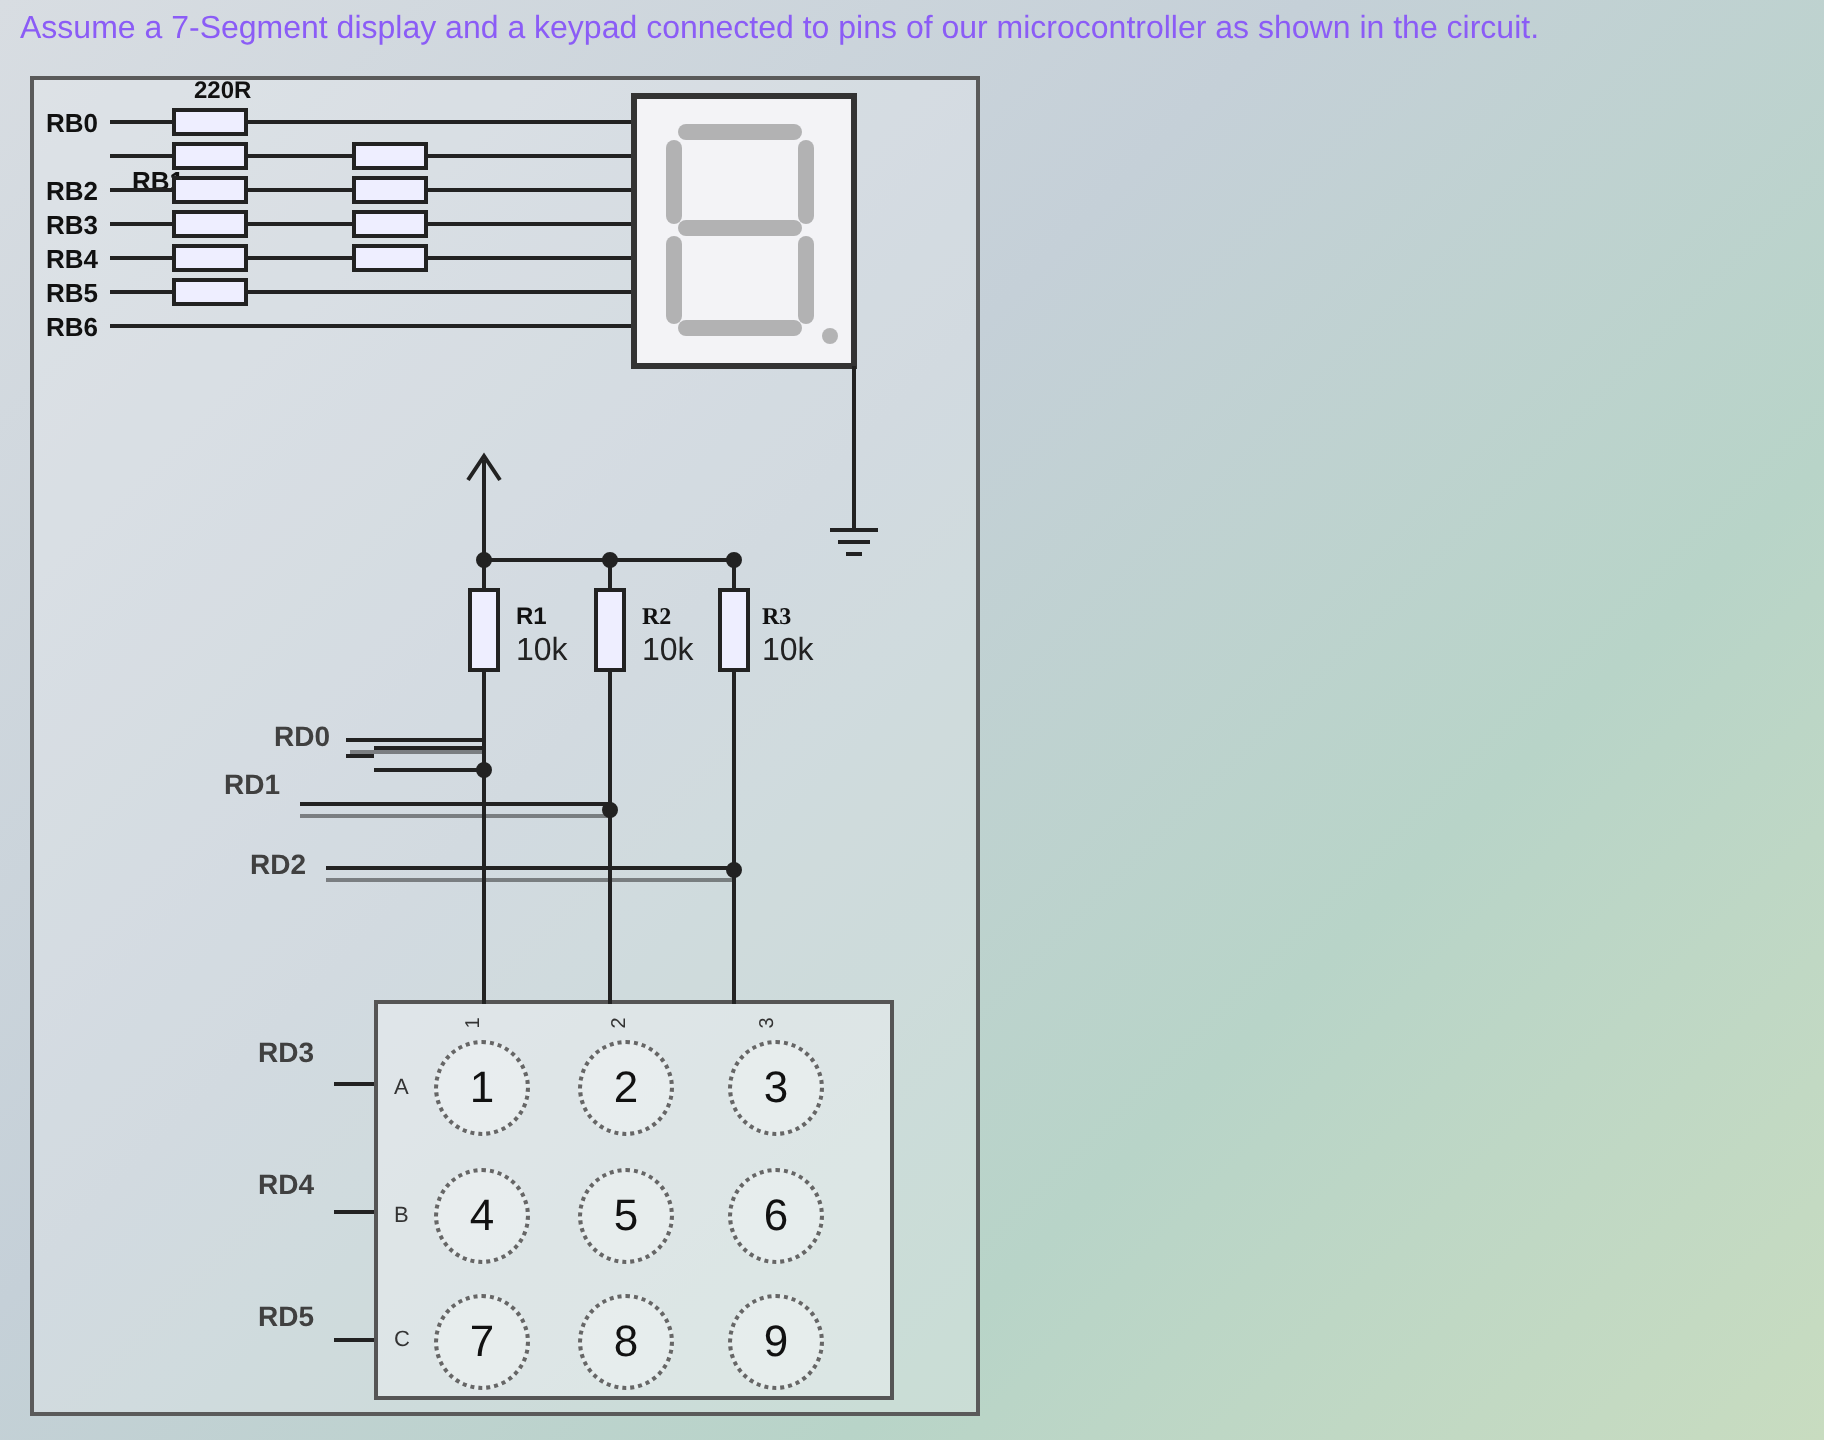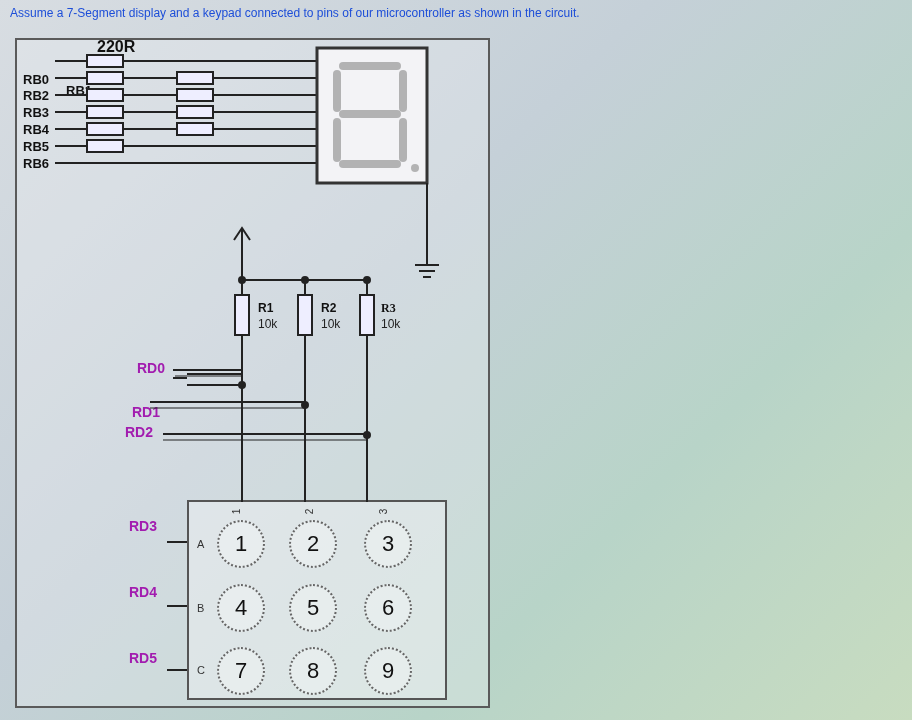--- a/index.html
+++ b/index.html
@@ -15,8 +15,8 @@
     position: absolute;
     top: 6px;
     left: 10px;
-    font-size: 12px;
-    color: #1d4ed8;
+    font-size: 16px;
+    color: #8b5cf6;
   }
   .diagram-box {
     position: absolute;

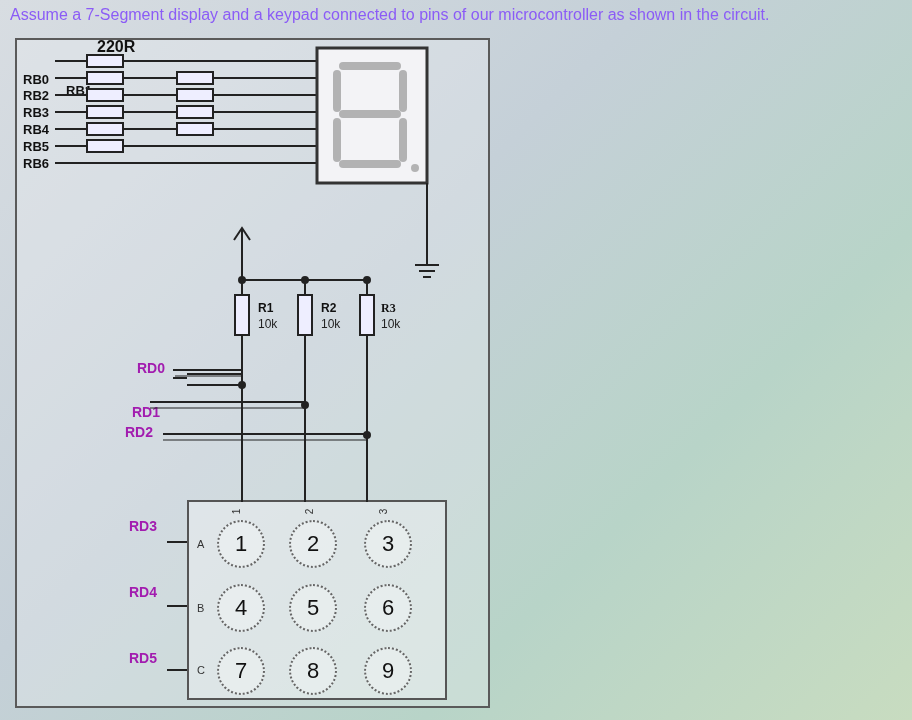--- a/index.html
+++ b/index.html
@@ -80,7 +80,7 @@
 
 <div class="diagram-box">
 
-  <div class="r-label" style="left:80px; top:-2px; font-size:16px;">220R</div>
+  <div class="r-label" style="left:80px; top:-2px; font-size:12px;">220R</div>
 
   <div class="rb-label" style="top:32px;">RB0</div>
   <div class="rb-label" style="top:43px;margin-left:43px;">RB1</div>

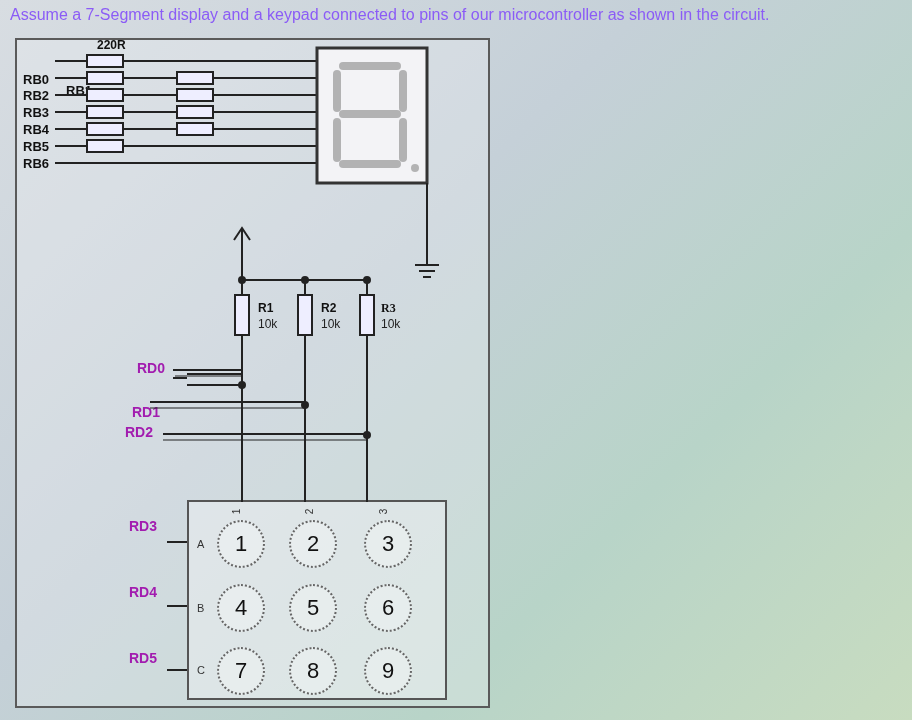--- a/index.html
+++ b/index.html
@@ -82,7 +82,7 @@
 
   <div class="r-label" style="left:80px; top:-2px; font-size:12px;">220R</div>
 
-  <div class="rb-label" style="top:32px;">RB0</div>
+  <div class="rb-label" style="top:14px;">RB0</div>
   <div class="rb-label" style="top:43px;margin-left:43px;">RB1</div>
   <div class="rb-label" style="top:48px;">RB2</div>
   <div class="rb-label" style="top:65px;">RB3</div>

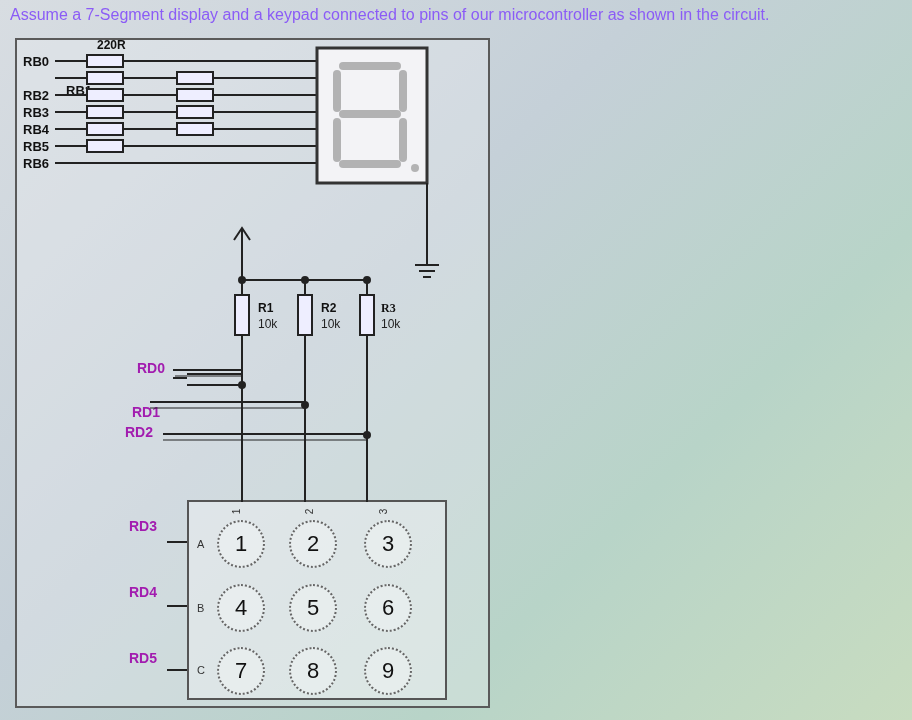--- a/index.html
+++ b/index.html
@@ -92,7 +92,7 @@
 
   <div class="r-label" style="left:241px; top:261px;">R1</div>
   <div class="r-sub" style="left:241px; top:277px;">10k</div>
-  <div class="r-label" style="left:304px; top:261px;">R2</div>
+  <div class="r-label" style="left:304px; top:261px;font-family:Liberation Serif, serif;">R2</div>
   <div class="r-sub" style="left:304px; top:277px;">10k</div>
   <div class="r-label" style="left:364px; top:261px;font-family:Liberation Serif, serif;">R3</div>
   <div class="r-sub" style="left:364px; top:277px;">10k</div>

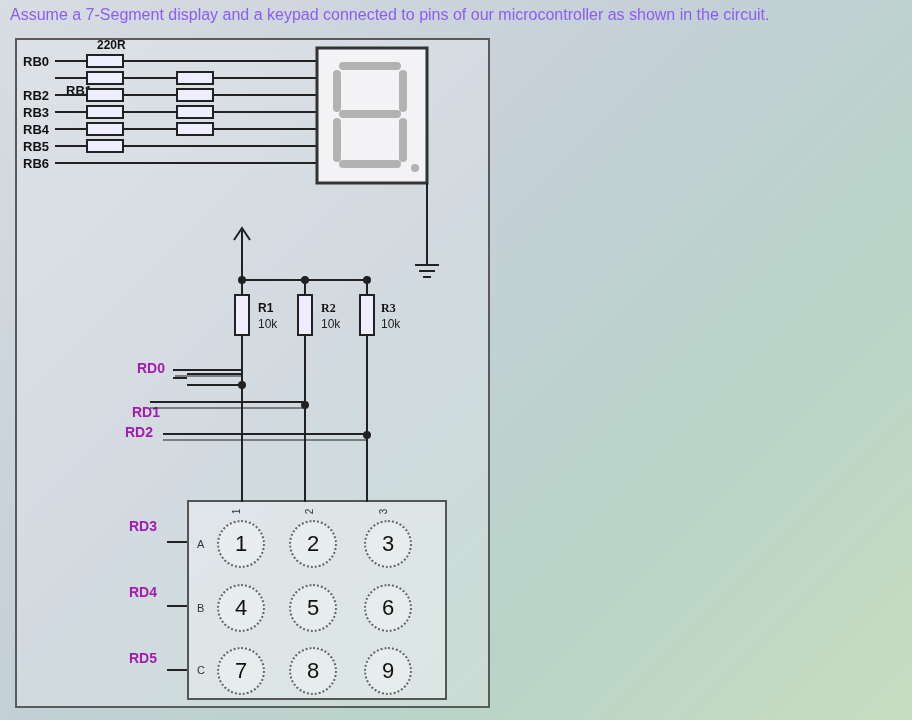--- a/index.html
+++ b/index.html
@@ -37,7 +37,7 @@
   }
   
   .r-label { position: absolute; font-size: 12px; font-weight: bold; color: #111; }
-  .r-sub   { position: absolute; font-size: 12px; color: #222; }
+  .r-sub   { position: absolute; font-size: 16px; color: #222; }
 
   
   .rd-label { position: absolute; font-size: 14px; font-weight: bold; color: #a21caf; }

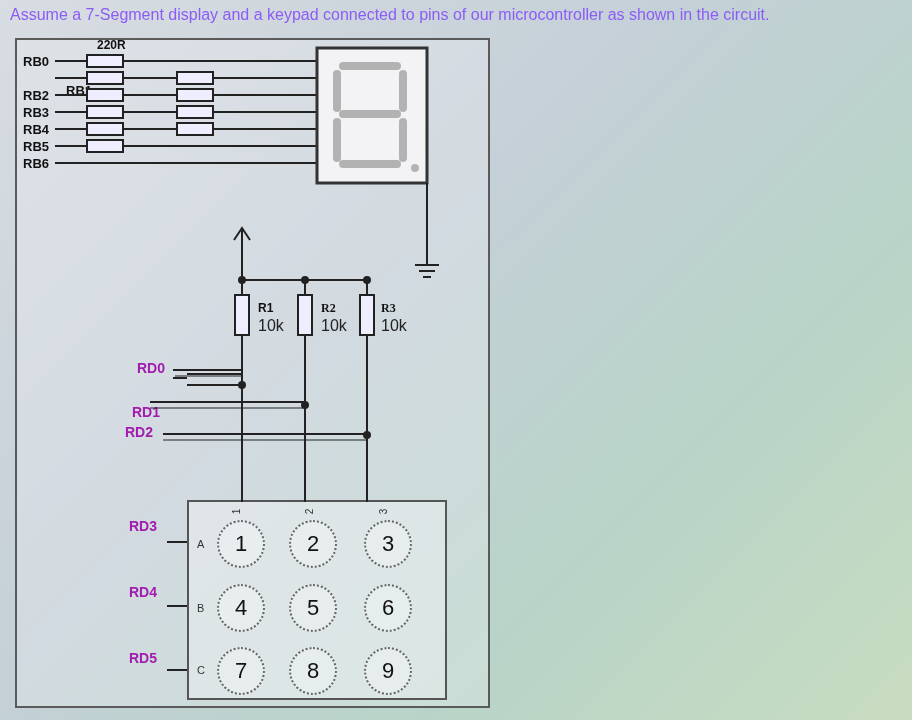--- a/index.html
+++ b/index.html
@@ -40,7 +40,7 @@
   .r-sub   { position: absolute; font-size: 16px; color: #222; }
 
   
-  .rd-label { position: absolute; font-size: 14px; font-weight: bold; color: #a21caf; }
+  .rd-label { position: absolute; font-size: 14px; font-weight: bold; color: #404040; }
 
   
   .keypad {

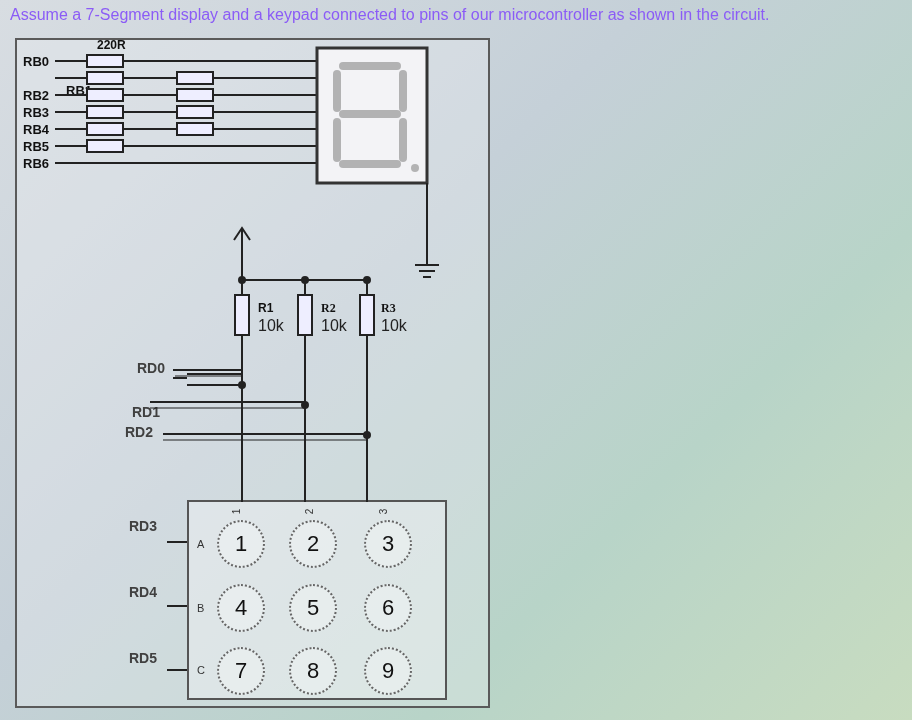--- a/index.html
+++ b/index.html
@@ -98,7 +98,7 @@
   <div class="r-sub" style="left:364px; top:277px;">10k</div>
 
   <div class="rd-label" style="left:120px; top:320px;">RD0</div>
-  <div class="rd-label" style="left:95px;  top:364px;margin-left:20px;">RD1</div>
+  <div class="rd-label" style="left:95px;  top:344px;">RD1</div>
   <div class="rd-label" style="left:108px; top:384px;text-align:right;">RD2</div>
 
   <div class="rd-label" style="left:112px; top:478px;">RD3</div>

